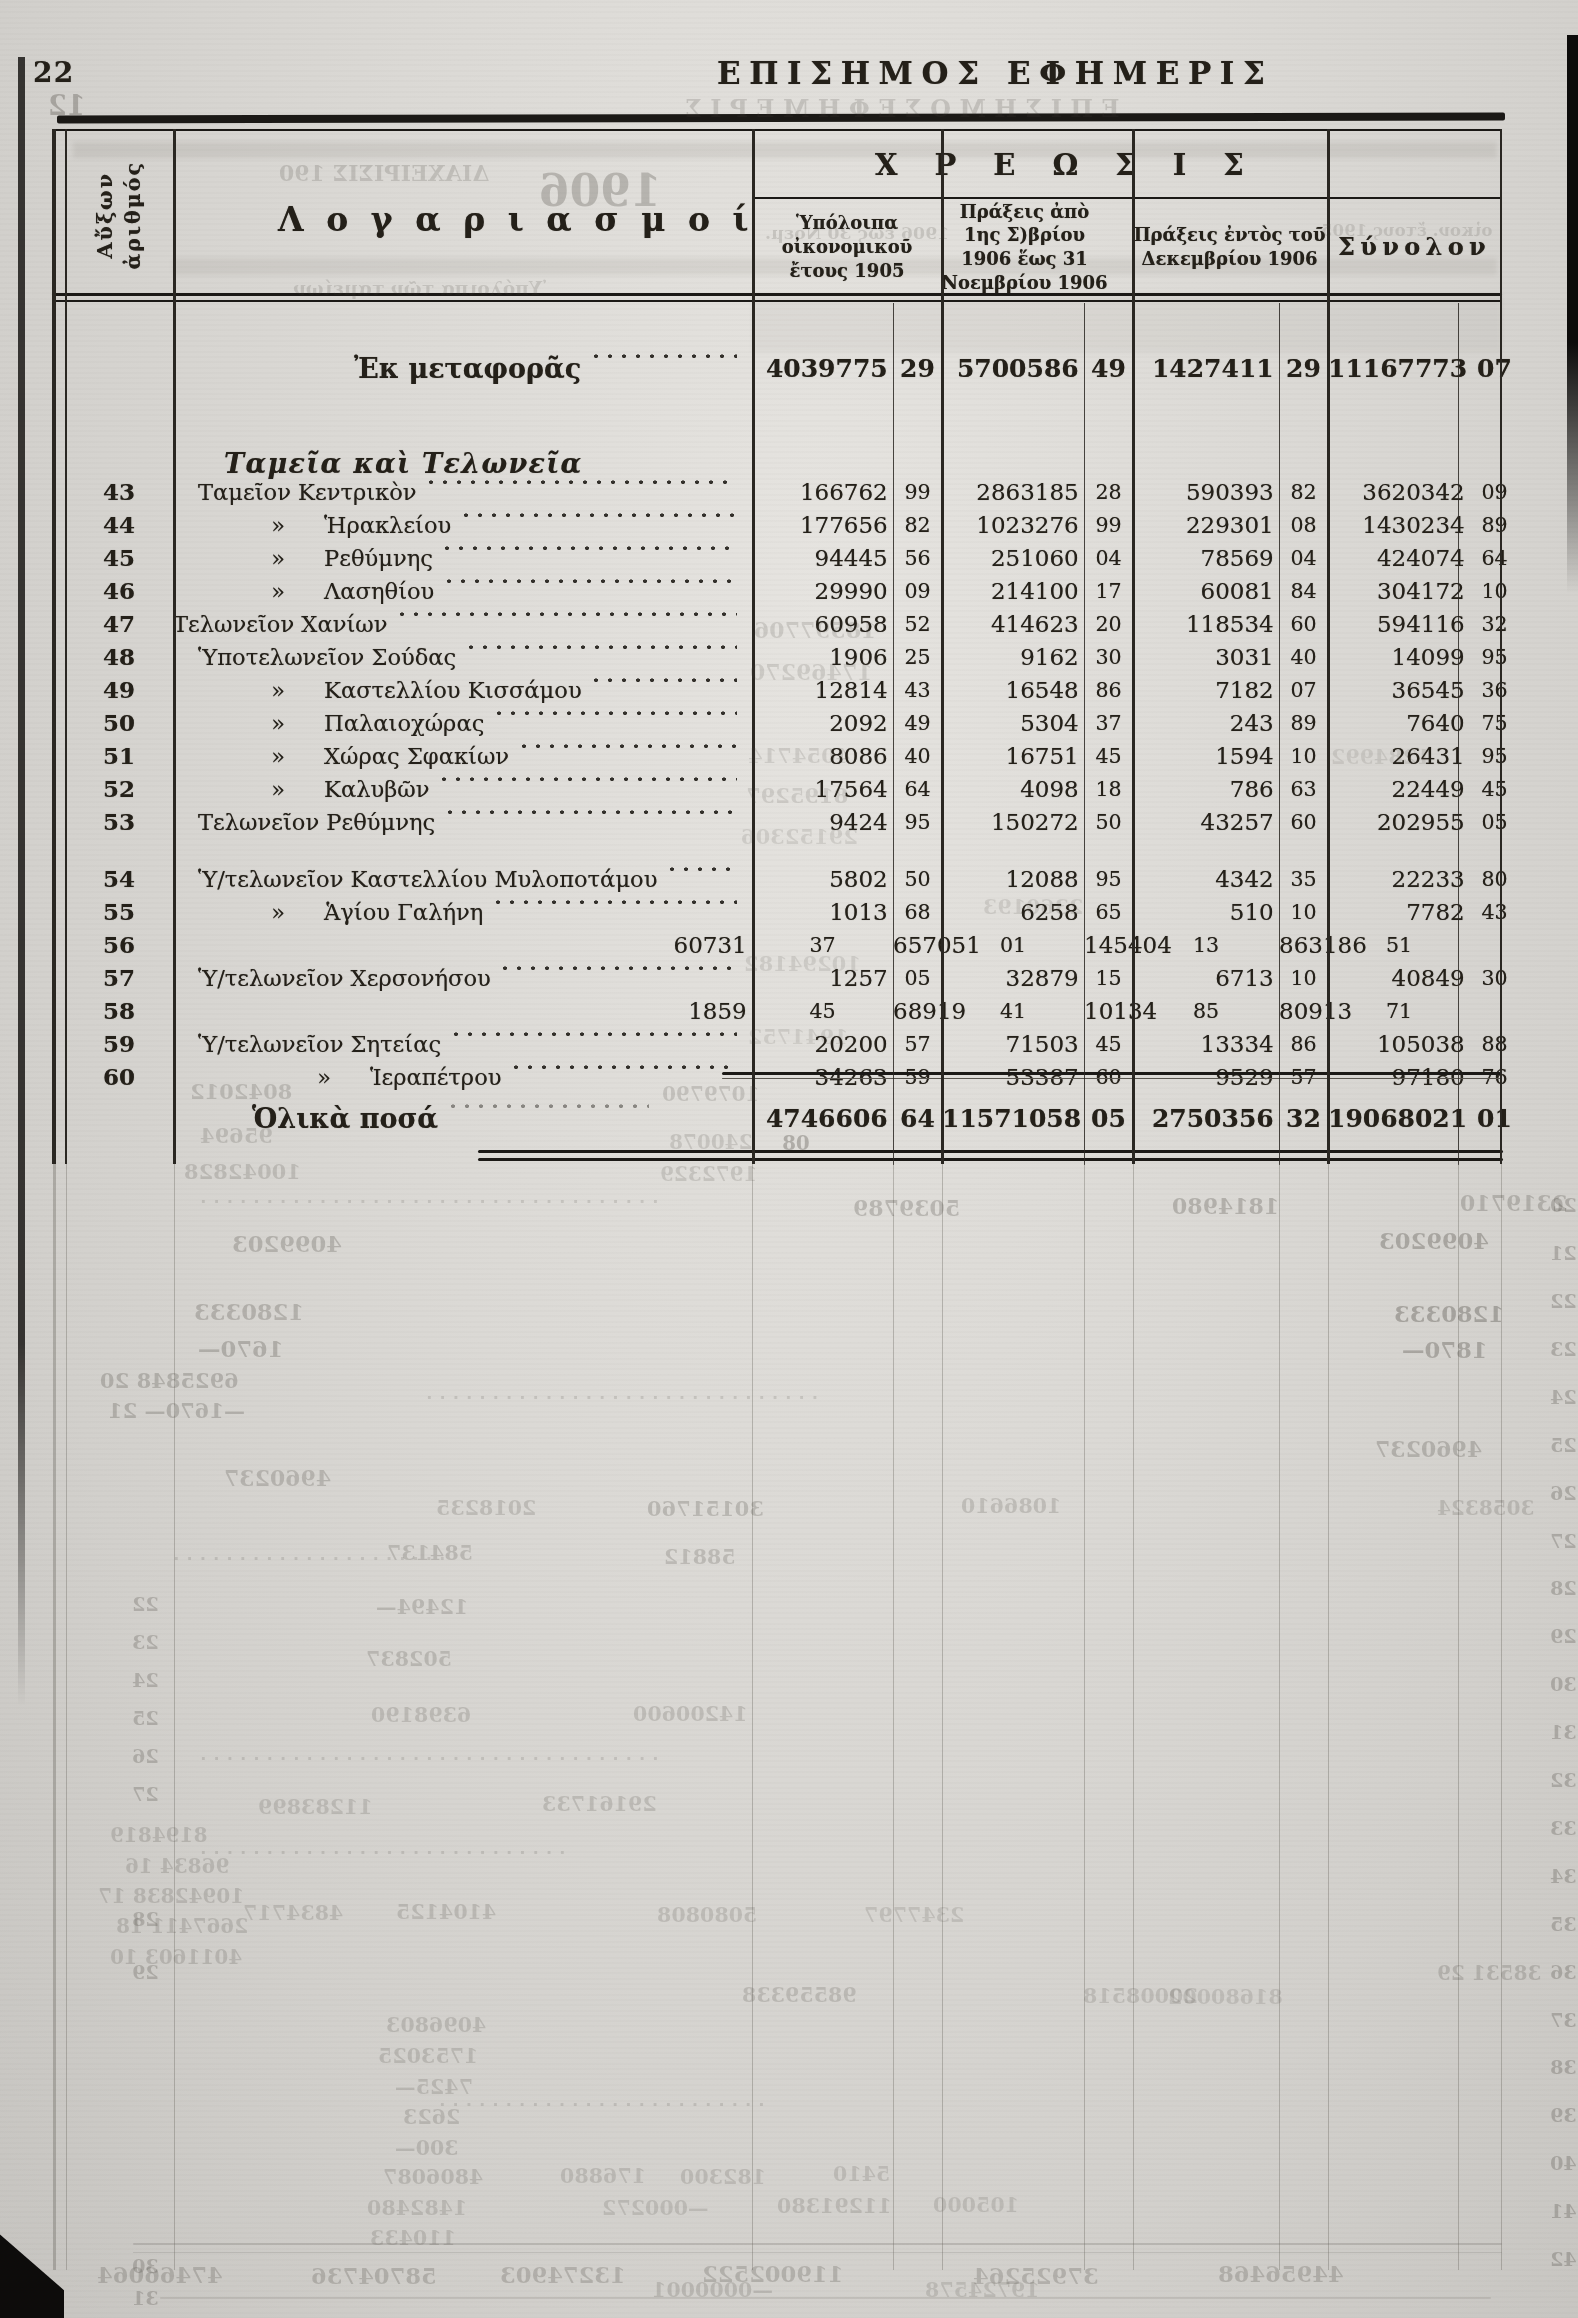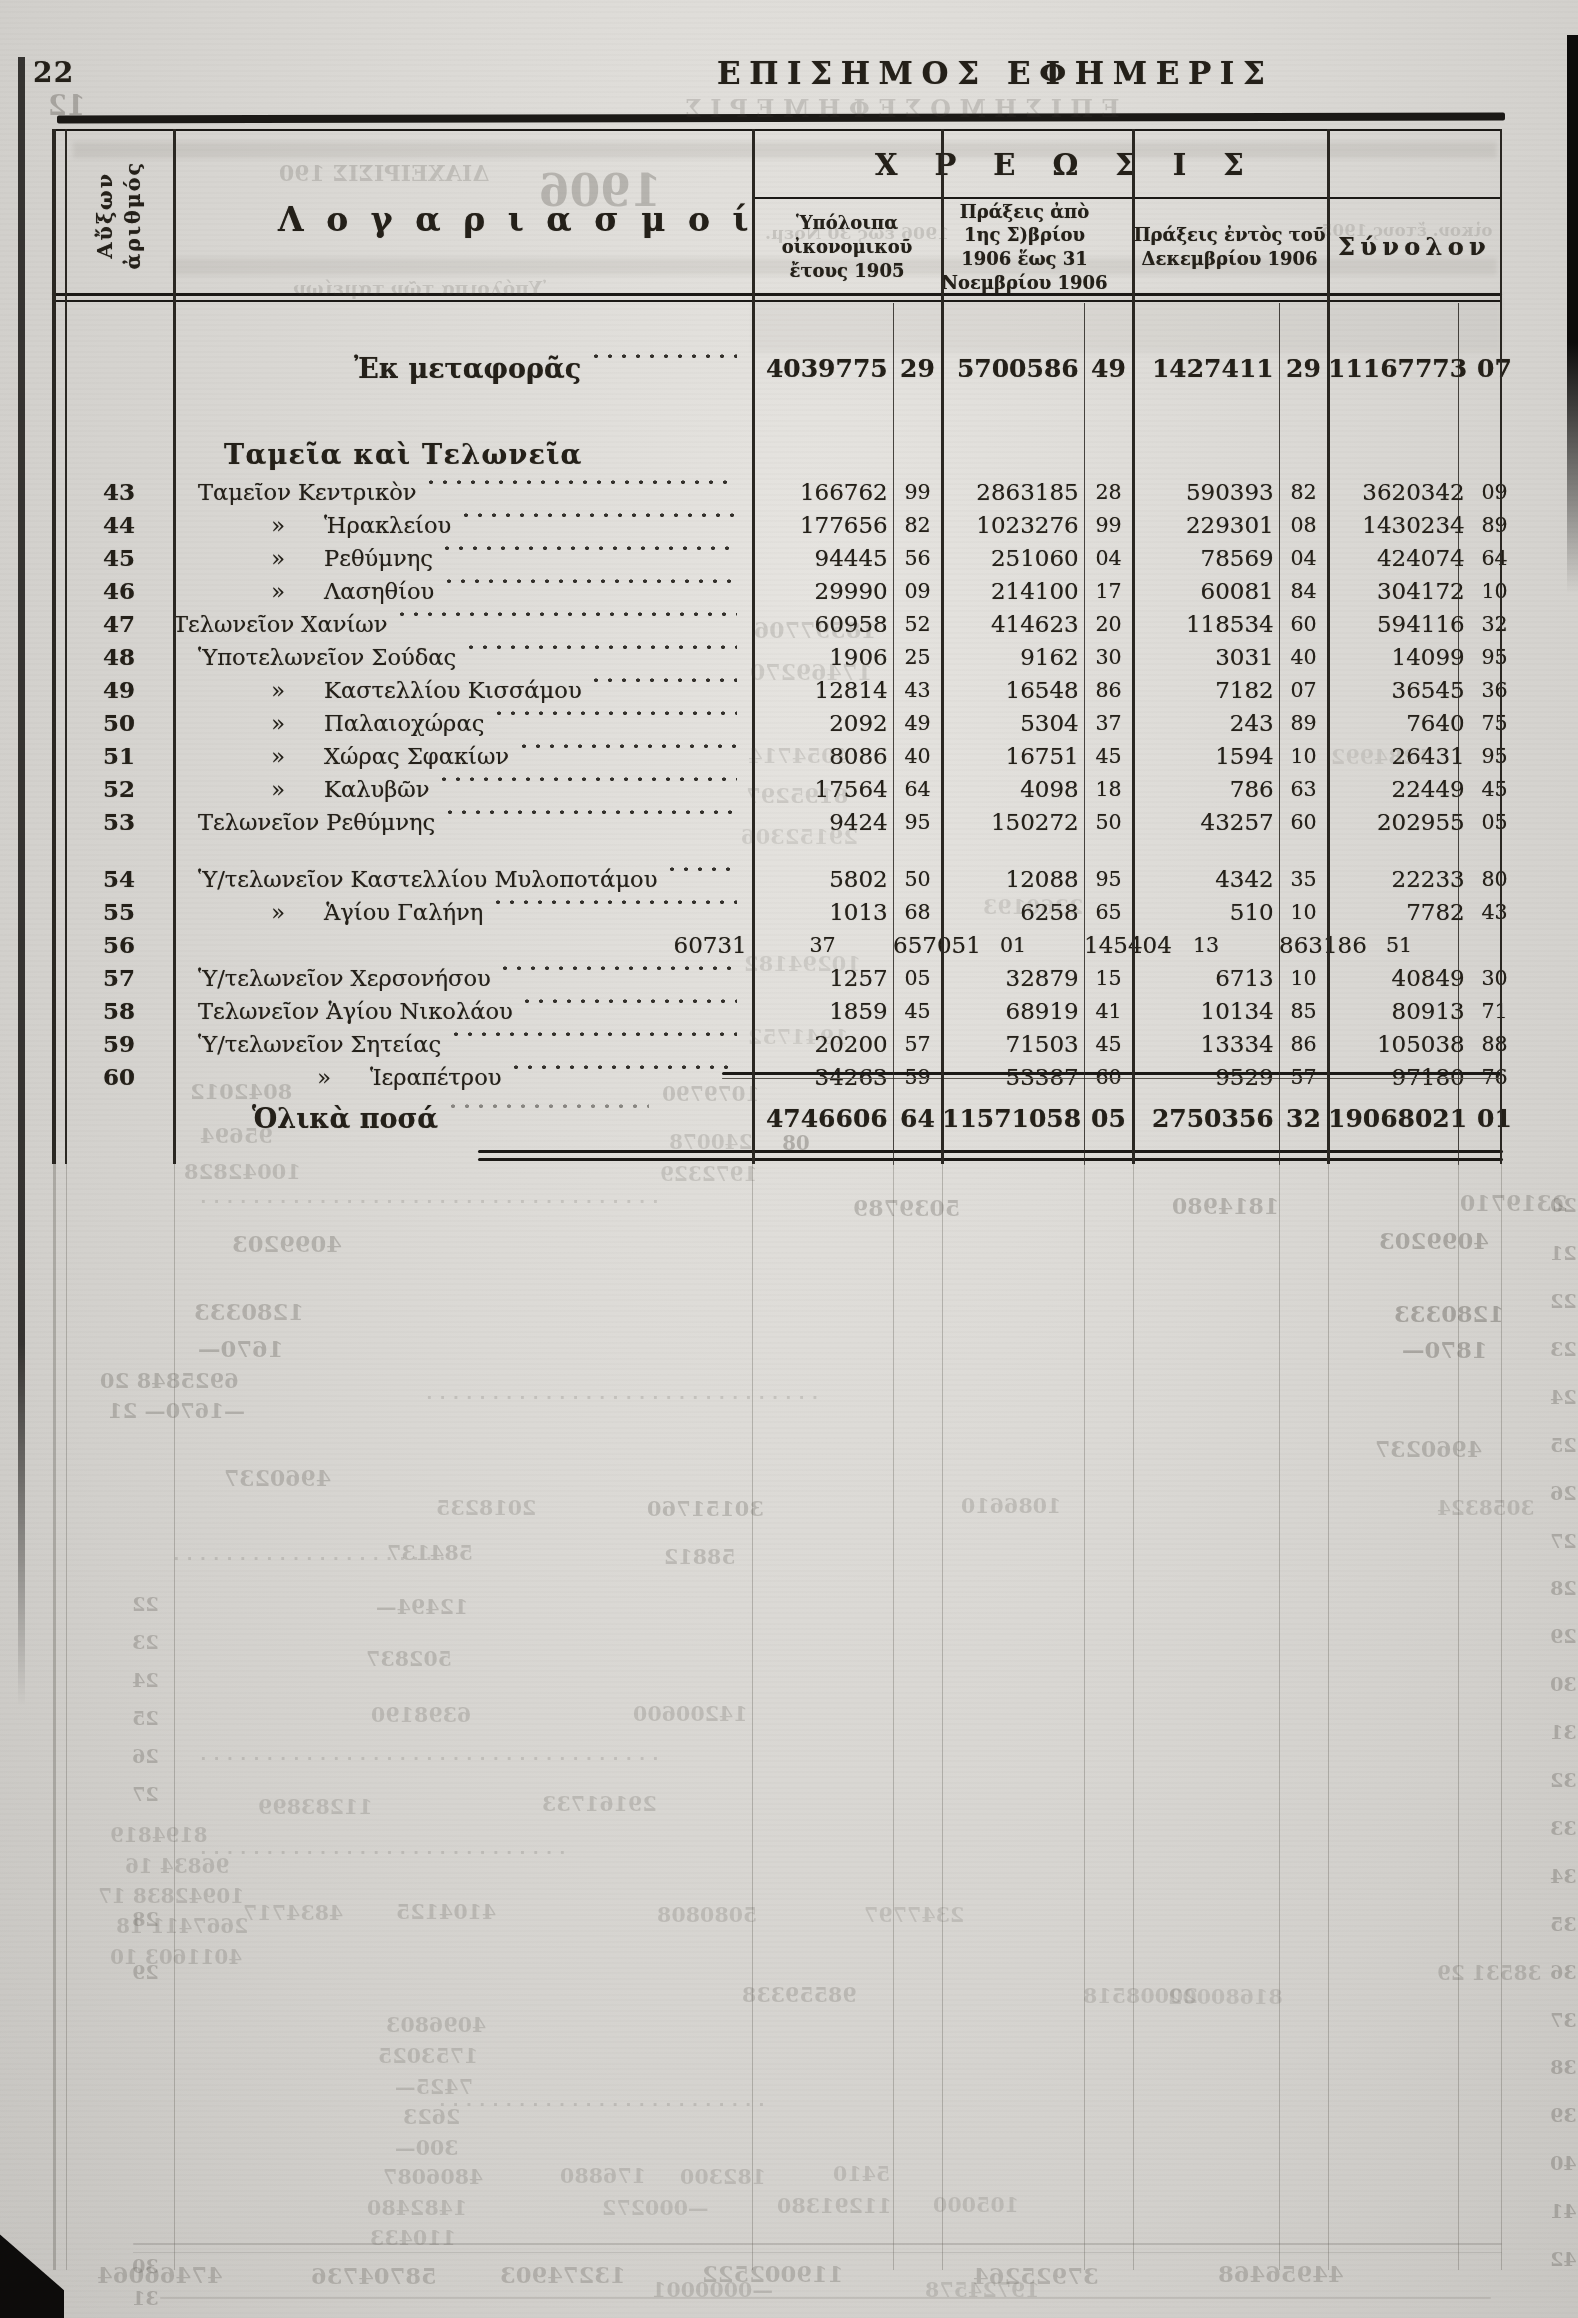--- a/index.html
+++ b/index.html
@@ -128,7 +128,7 @@
       </div>
   </div>
 
-  <div class="abs section-head ink" style="left:224px; top:439px;">Ταμεῖα καὶ Τελωνεῖα</div>
+  <div class="abs section-head ink" style="left:224px; top:448px;font-style:italic;">Ταμεῖα καὶ Τελωνεῖα</div>
 
   <div class="rows" id="tbody" style="top:475px;">
       <div class="trow ink" style="height: 33px;">

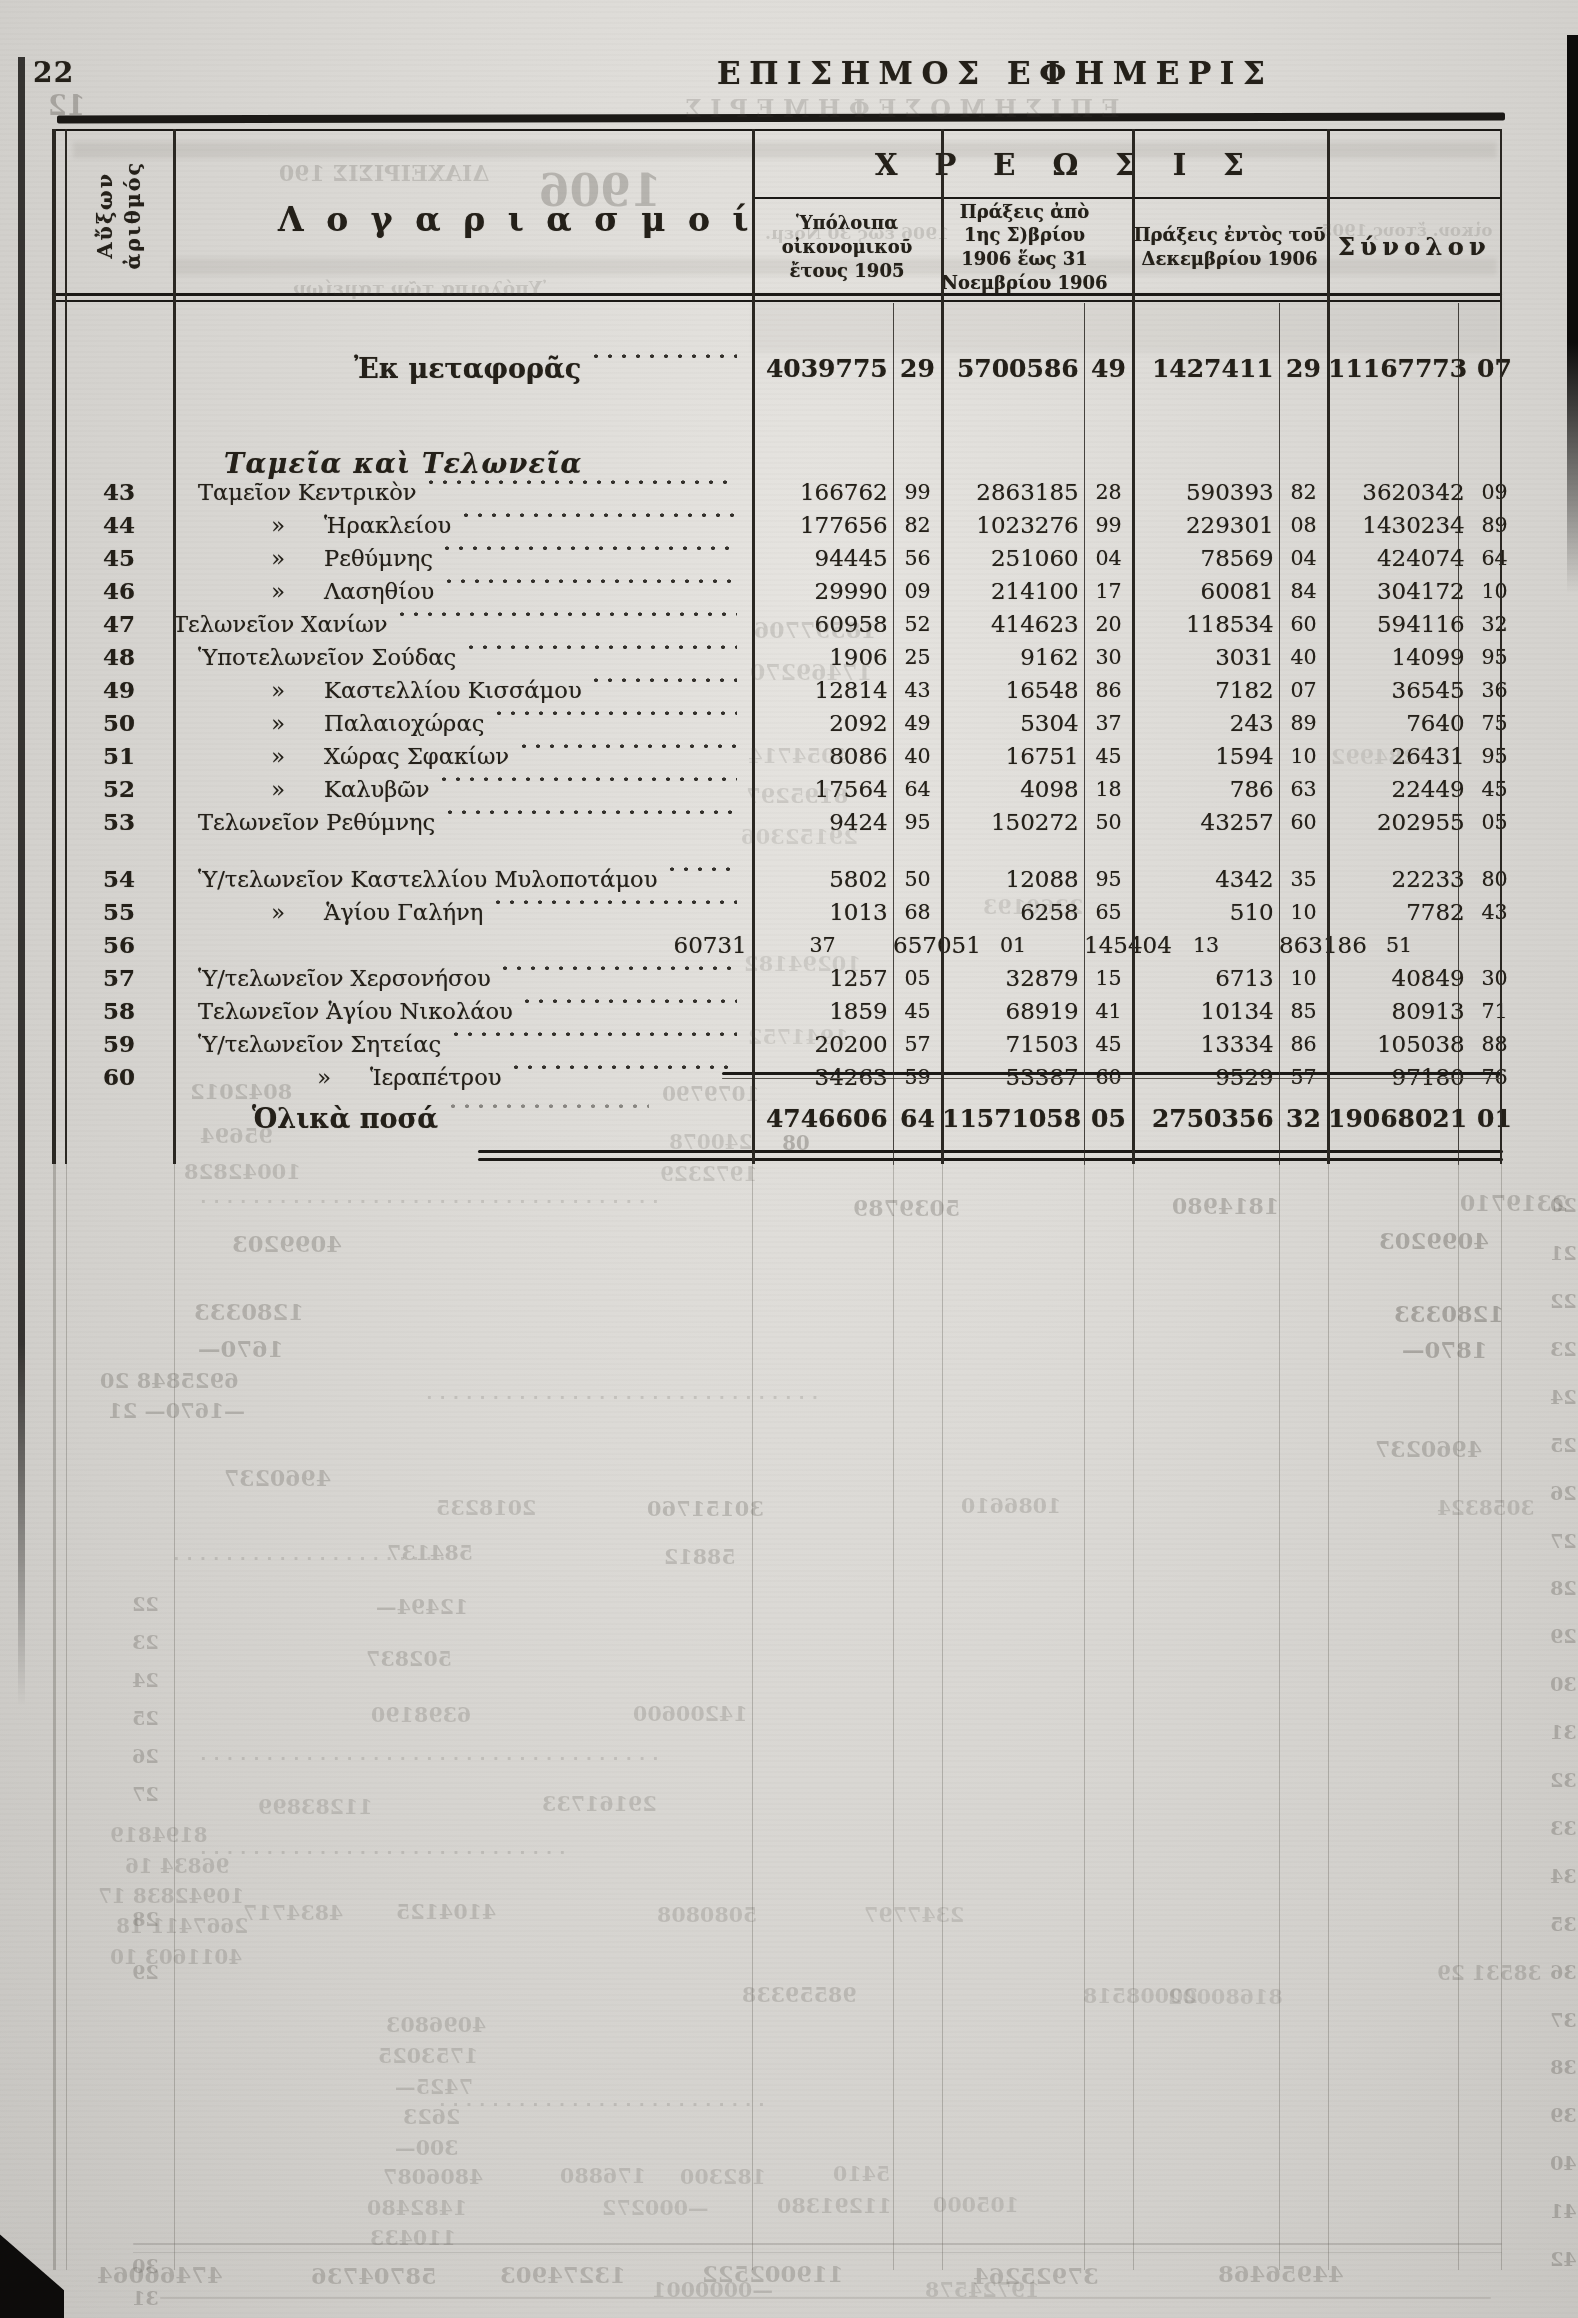--- a/index.html
+++ b/index.html
@@ -362,10 +362,6 @@
       </div>
       <div class="trow ink" style="height: 33px;">
         <span class="c idx">58</span>
-        <span class="lblwrap">
-          <b class="nm" style="margin-left: 25px; font-weight: normal;">Τελωνεῖον Ἁγίου Νικολάου</b>
-          <i class="lead" style="font-style: normal;"></i>
-        </span>
         <span class="c m">1859</span>
         <span class="c ct">45</span>
         <span class="c m">68919</span>

